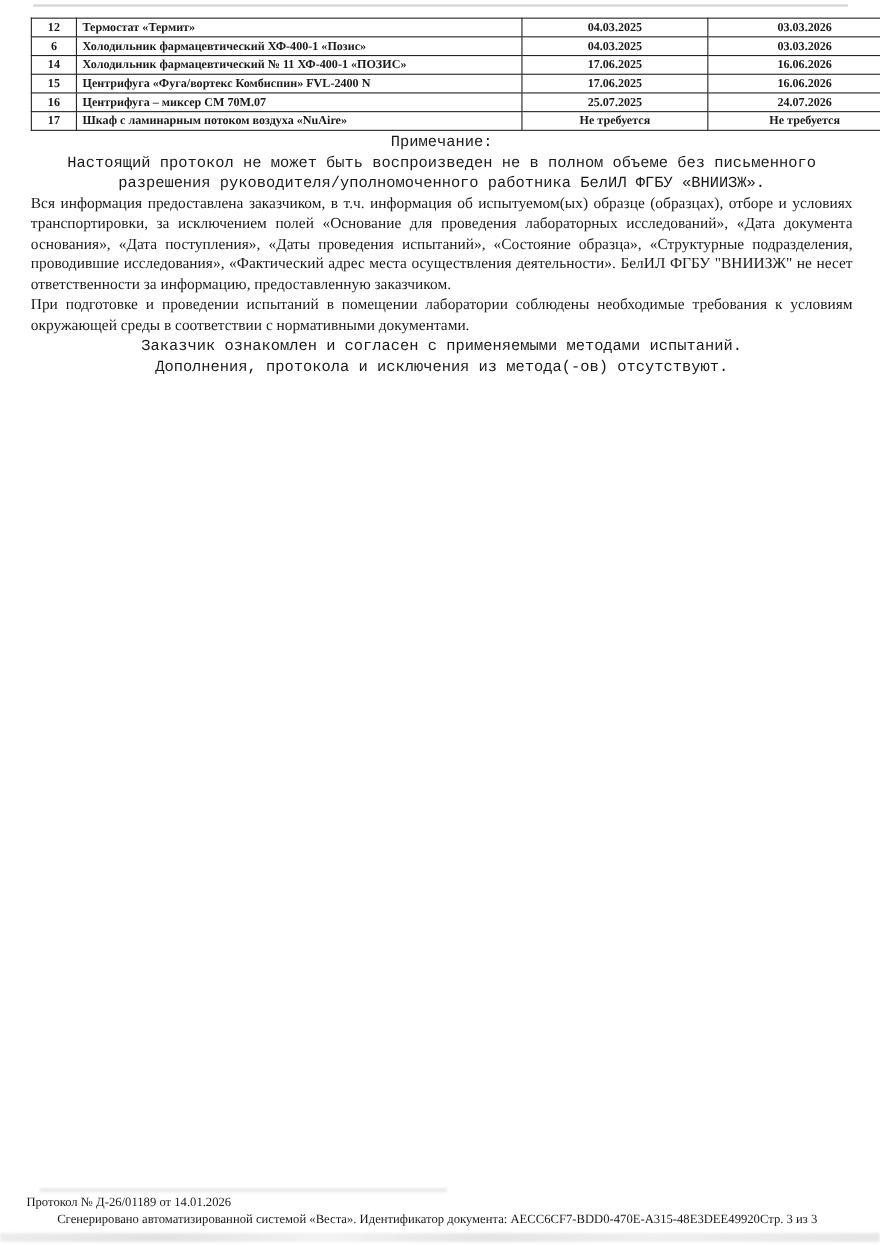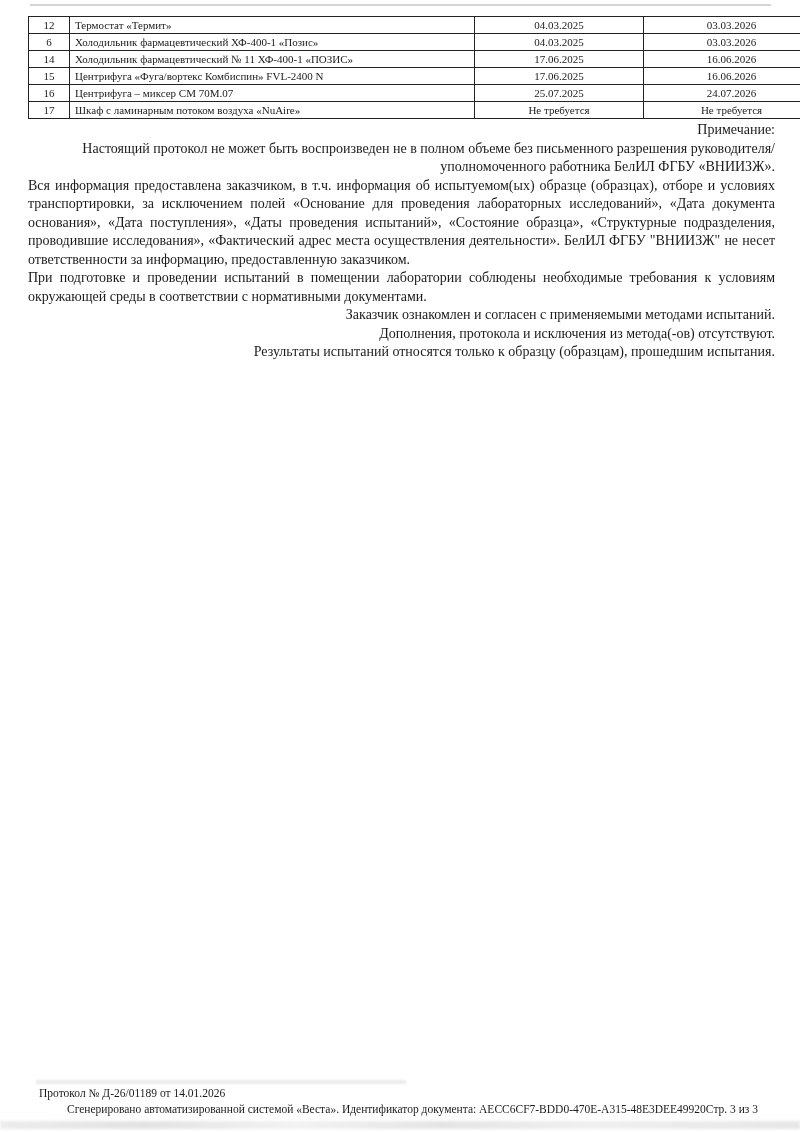--- a/index.html
+++ b/index.html
@@ -37,6 +37,7 @@
     white-space: nowrap;
     overflow: hidden;
     vertical-align: middle;
+    font-weight: bold;
   }
   td.c-num  { width: 30px;  text-align: center; padding: 0; }
   td.c-name { width: 394px; text-align: left; }

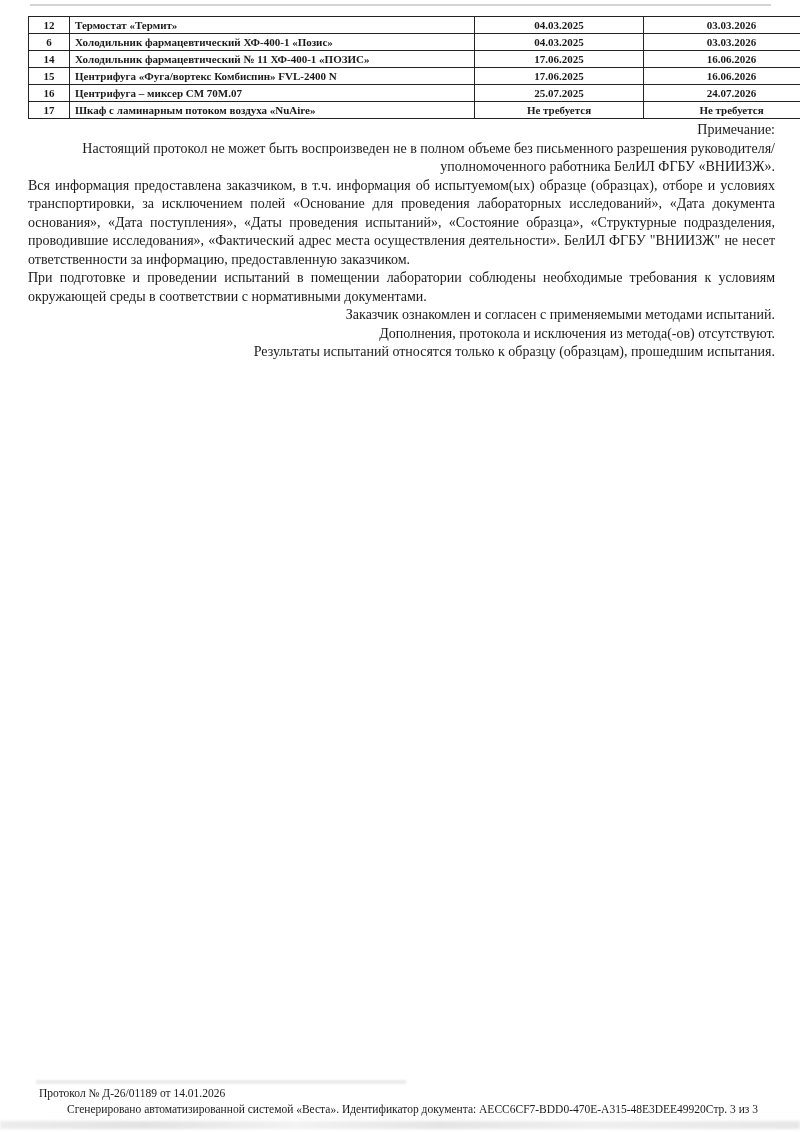--- a/index.html
+++ b/index.html
@@ -52,7 +52,7 @@
   .notes p {
     margin: 0;
   }
-  .p-left    { text-align: right; }
+  .p-left    { text-align: center; font-family: Liberation Mono, monospace; }
   .p-justify { text-align: justify; }
   
   .sig-row {

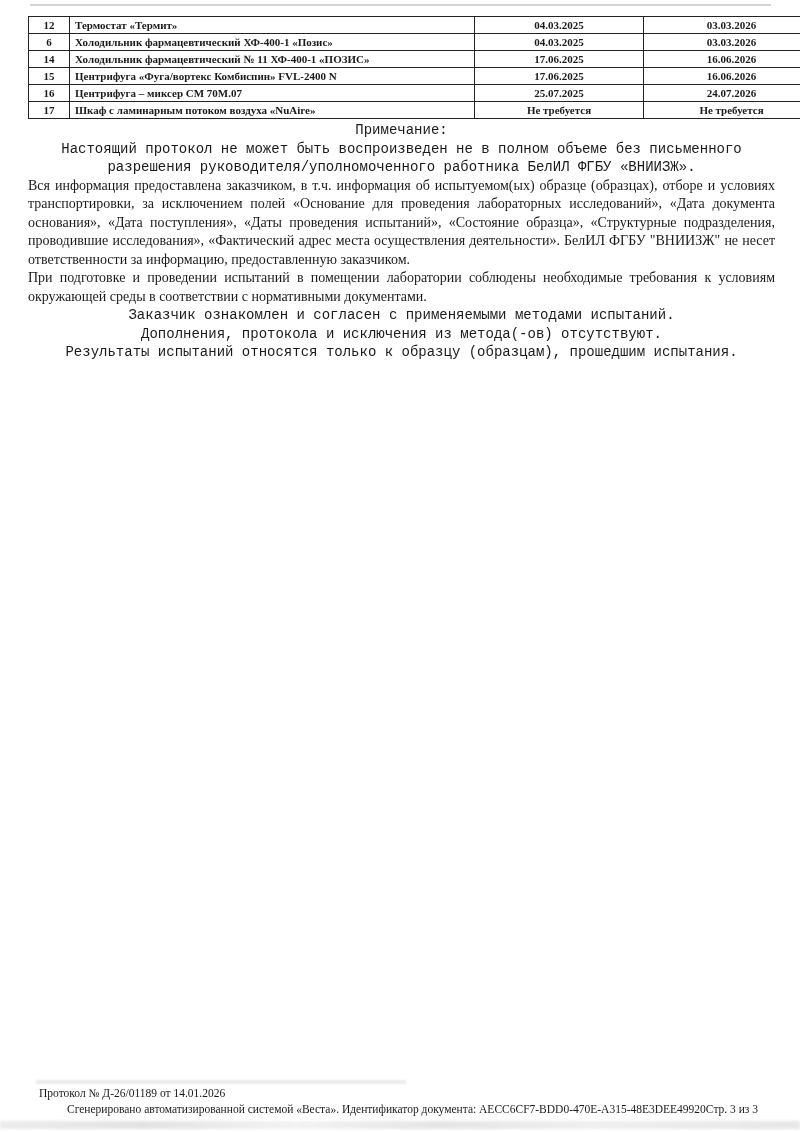--- a/index.html
+++ b/index.html
@@ -161,7 +161,6 @@
     <p class="p-justify">При подготовке и проведении испытаний в помещении лаборатории соблюдены необходимые требования к условиям окружающей среды в соответствии с нормативными документами.</p>
     <p class="p-left">Заказчик ознакомлен и согласен с применяемыми методами испытаний.</p>
     <p class="p-left">Дополнения, протокола и исключения из метода(-ов) отсутствуют.</p>
-    <p class="p-left">Результаты испытаний относятся только к образцу (образцам), прошедшим испытания.</p>
   </div>
 
 

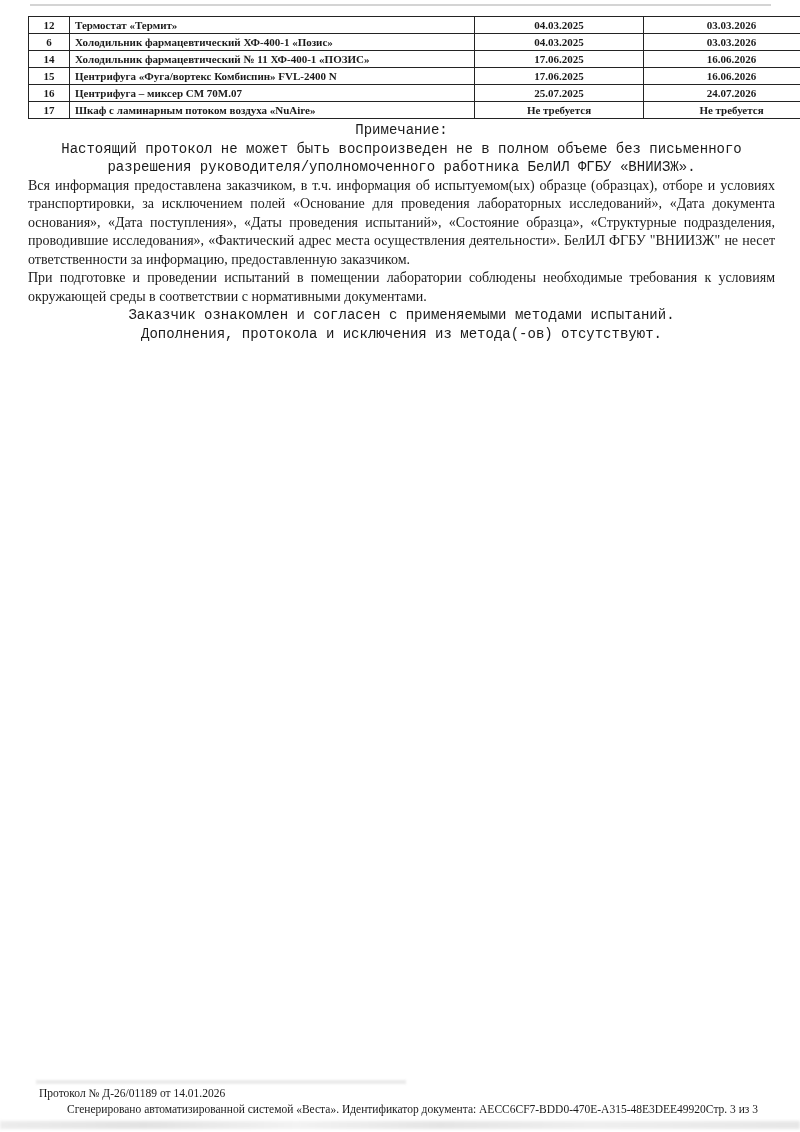--- a/index.html
+++ b/index.html
@@ -70,7 +70,7 @@
   
   .footer {
     position: absolute;
-    left: 39px;
+    left: 24px;
     top: 1086px;
     width: 747px;
     font-size: 11.5px;

